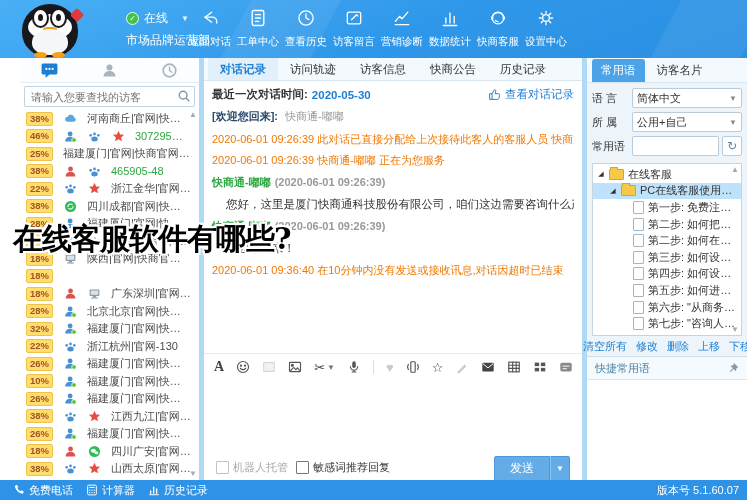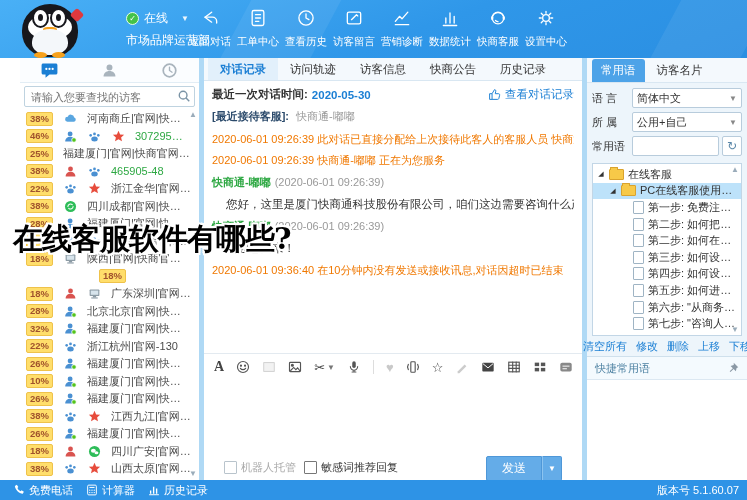--- a/index.html
+++ b/index.html
@@ -41,7 +41,7 @@
   .side-search input{width:100%;box-sizing:border-box;height:21px;border:1px solid #BFD3E0;border-radius:2px;font-size:11px;padding:0 22px 0 6px;color:#666;font-family:inherit;}
   .side-search .ic{position:absolute;right:4px;top:3px;}
   .vlist{flex:1;position:relative;overflow:hidden;padding-top:1px;}
-  .vrow{height:17.5px;display:flex;align-items:center;gap:10px;padding-left:6px;cursor:pointer;justify-content:center;}
+  .vrow{height:17.5px;display:flex;align-items:center;gap:10px;padding-left:6px;cursor:pointer;}
   .badge{min-width:25px;height:12px;background:#FFDE6B;border:1px solid #EFC24A;border-radius:2px;color:#A0522D;font-size:9.5px;font-weight:bold;text-align:center;line-height:12px;}
   .vicon{width:14px;height:14px;display:inline-flex;align-items:center;justify-content:center;}
   .vname{font-size:11px;color:#4A4A4A;white-space:nowrap;overflow:hidden;text-overflow:ellipsis;flex:1;padding-right:8px;}

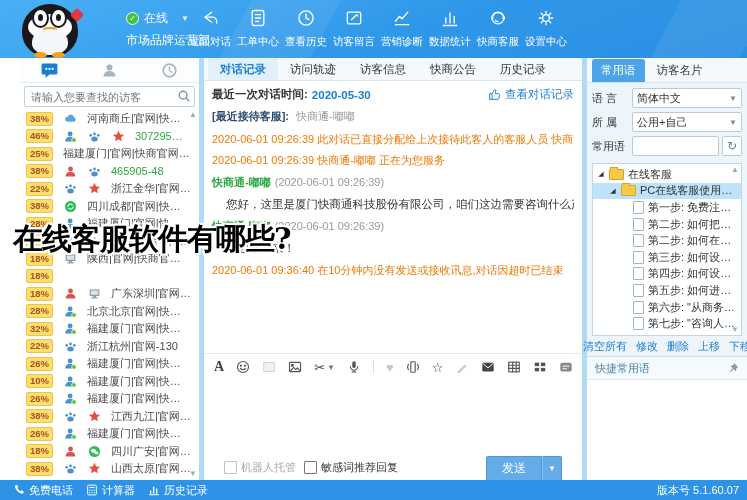--- a/index.html
+++ b/index.html
@@ -547,7 +547,7 @@
           </span>
         </div>
         <div class="cinfo-r2">
-          <span class="lab">[最近接待客服]:</span>
+          <span class="lab">[欢迎您回来]:</span>
           <span class="val">快商通-嘟嘟</span>
         </div>
       </div>

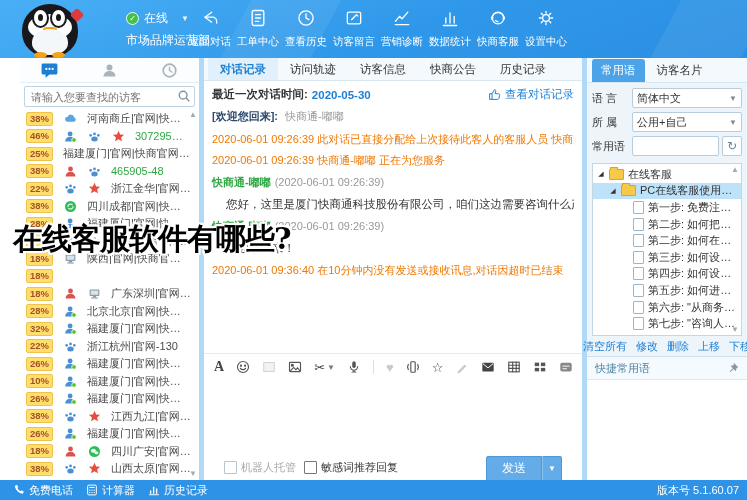--- a/index.html
+++ b/index.html
@@ -63,7 +63,7 @@
   .cmsgs{padding:3px 8px 0;font-size:11px;line-height:1.95;}
   .msg-sys{color:#F07800;white-space:nowrap;overflow:hidden;}
   .msg-head{color:#2EA843;font-weight:bold;white-space:nowrap;}
-  .msg-head .t{color:#999;font-weight:normal;margin-left:4px;}
+  .msg-head .t{color:#999;font-weight:bold;margin-left:4px;}
   .msg-body{color:#333;padding-left:14px;font-size:11.5px;white-space:nowrap;overflow:hidden;}
   .cfill{flex:1;}
   .ctools{height:26px;border-top:1px solid #E3EAF0;display:flex;align-items:center;gap:12px;padding-left:10px;color:#555;}

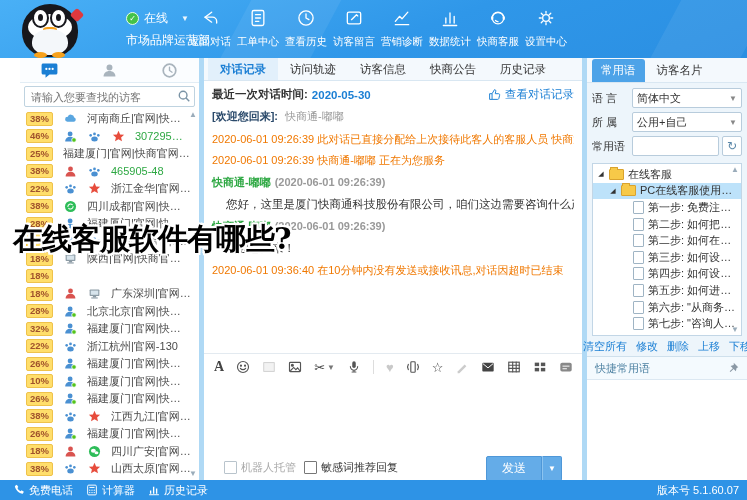--- a/index.html
+++ b/index.html
@@ -73,7 +73,7 @@
   .fsep{width:1px;height:14px;background:#DDD;}
   .fA{font-weight:bold;font-family:"Liberation Serif","DejaVu Serif",serif;font-size:14px;}
   .cinput{height:76px;}
-  .cbottom{height:24px;display:flex;align-items:center;padding:0 20px;font-size:11px;gap:10px;}
+  .cbottom{height:24px;display:flex;align-items:center;padding:0 12px;font-size:11px;gap:10px;}
   .chk{display:inline-flex;align-items:center;gap:4px;cursor:pointer;}
   .chk .box{width:11px;height:11px;border:1px solid #B9C4CC;background:#fff;border-radius:1px;}
   .chk.muted{color:#AAA;} .chk.normal{color:#333;} .chk.normal .box{border-color:#777;}

